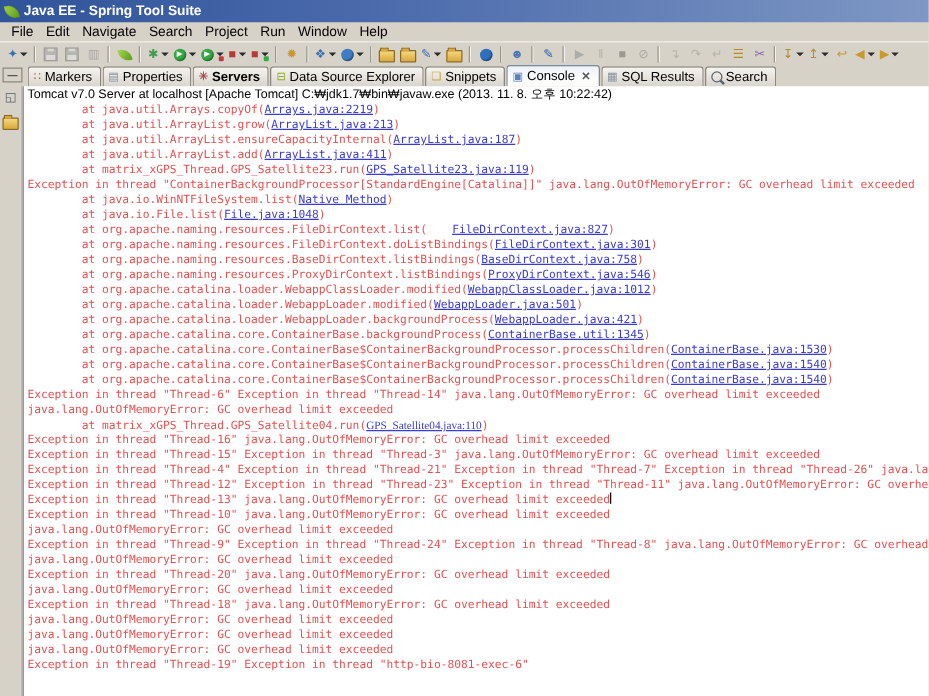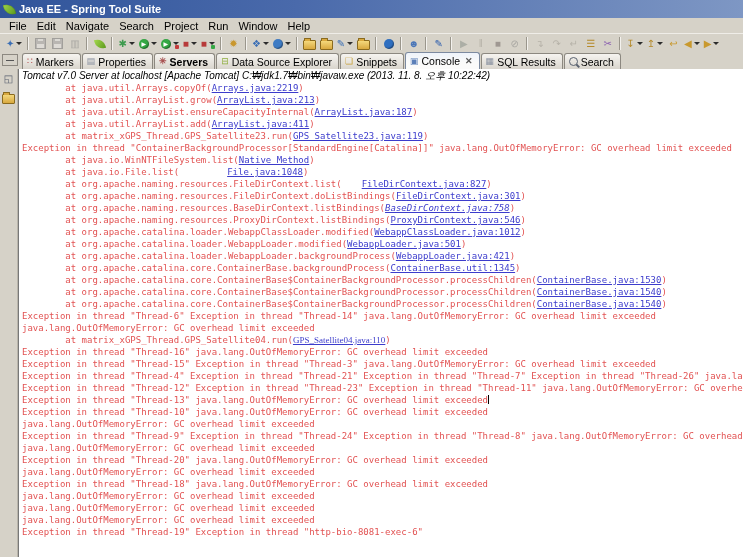--- a/index.html
+++ b/index.html
@@ -65,7 +65,7 @@
   .rail{width:17px;background:#d6d2c8;display:flex;flex-direction:column;align-items:center;padding-top:2px;gap:4px;border-right:1px solid #b8b4aa;}
   .rail .tb-btn{margin:0;}
   .console{flex:1;background:#fff;border-left:1px solid #787878;overflow:hidden;position:relative;display:flex;flex-direction:column;}
-  .console-header{font-size:10px;color:#000;padding:1px 0 0 3px;height:12px;line-height:12px;white-space:nowrap;overflow:hidden;font-family:"Liberation Sans",sans-serif;font-style:italic;}
+  .console-header{font-size:10px;color:#000;padding:1px 0 0 3px;height:12px;line-height:12px;white-space:nowrap;overflow:hidden;font-family:"Liberation Sans",sans-serif;}
   .console-output{flex:1;overflow:hidden;padding-left:3px;}
   .console-line{font-family:"DejaVu Sans Mono",monospace;font-size:9px;line-height:12px;height:12px;white-space:pre;color:#e25252;}
   .console-line .lnk{color:#3c3ccc;text-decoration:underline;}

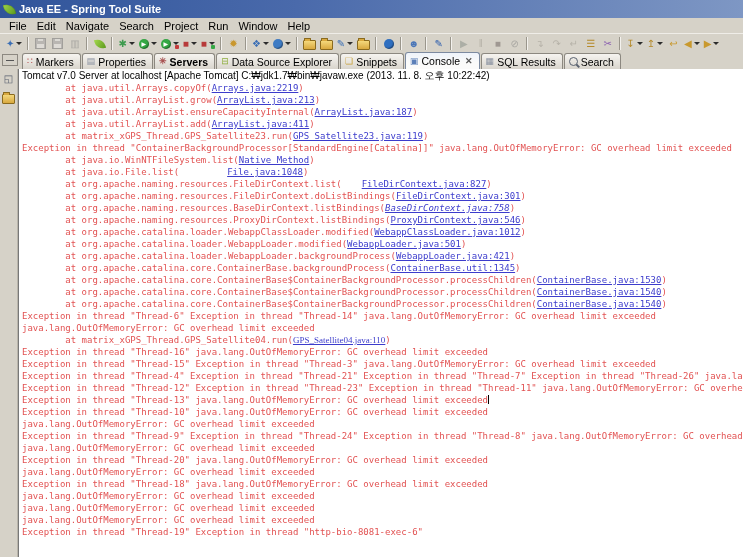--- a/index.html
+++ b/index.html
@@ -284,7 +284,7 @@
         <div class="console-line" style="color: rgb(226, 82, 82);"><span>        at matrix_xGPS_Thread.GPS_Satellite23.run(</span><span class="lnk" style="color: rgb(60, 60, 204);">GPS_Satellite23.java:119</span><span>)</span></div>
         <div class="console-line" style="color: rgb(226, 82, 82);"><span>Exception in thread "ContainerBackgroundProcessor[StandardEngine[Catalina]]" java.lang.OutOfMemoryError: GC overhead limit exceeded</span></div>
         <div class="console-line" style="color: rgb(226, 82, 82);"><span>        at java.io.WinNTFileSystem.list(</span><span class="lnk" style="color: rgb(60, 60, 204);">Native Method</span><span>)</span></div>
-        <div class="console-line" style="color: rgb(226, 82, 82);"><span>        at java.io.File.list(</span><span class="lnk" style="color: rgb(60, 60, 204); margin-left: 48px;">File.java:1048</span><span>)</span></div>
+        <div class="console-line" style="color: rgb(226, 82, 82);"><span>        at java.io.File.list(</span><span class="lnk" style="color: rgb(60, 60, 204);">File.java:1048</span><span>)</span></div>
         <div class="console-line" style="color: rgb(226, 82, 82);"><span>        at org.apache.naming.resources.FileDirContext.list(</span><span class="lnk" style="color: rgb(60, 60, 204); padding-left: 20px;">FileDirContext.java:827</span><span>)</span></div>
         <div class="console-line" style="color: rgb(226, 82, 82);"><span>        at org.apache.naming.resources.FileDirContext.doListBindings(</span><span class="lnk" style="color: rgb(60, 60, 204);">FileDirContext.java:301</span><span>)</span></div>
         <div class="console-line" style="color: rgb(226, 82, 82);"><span>        at org.apache.naming.resources.BaseDirContext.listBindings(</span><span class="lnk" style="color: rgb(60, 60, 204); font-style: italic;">BaseDirContext.java:758</span><span>)</span></div>

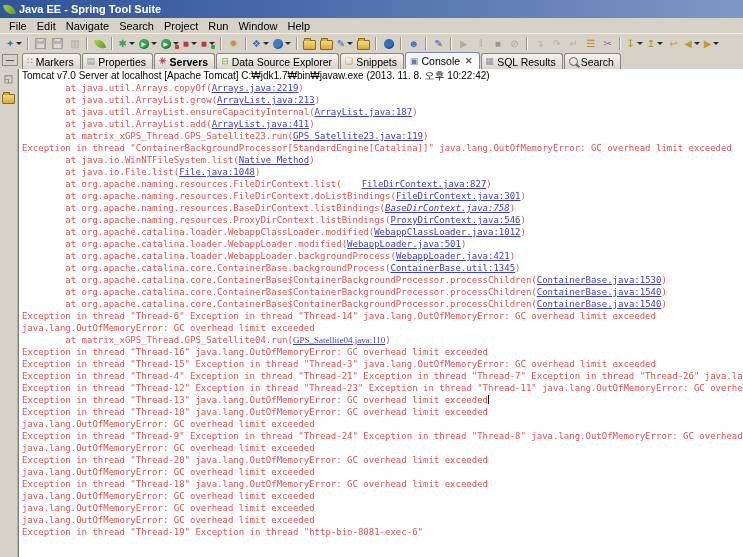--- a/index.html
+++ b/index.html
@@ -287,7 +287,7 @@
         <div class="console-line" style="color: rgb(226, 82, 82);"><span>        at java.io.File.list(</span><span class="lnk" style="color: rgb(60, 60, 204);">File.java:1048</span><span>)</span></div>
         <div class="console-line" style="color: rgb(226, 82, 82);"><span>        at org.apache.naming.resources.FileDirContext.list(</span><span class="lnk" style="color: rgb(60, 60, 204); padding-left: 20px;">FileDirContext.java:827</span><span>)</span></div>
         <div class="console-line" style="color: rgb(226, 82, 82);"><span>        at org.apache.naming.resources.FileDirContext.doListBindings(</span><span class="lnk" style="color: rgb(60, 60, 204);">FileDirContext.java:301</span><span>)</span></div>
-        <div class="console-line" style="color: rgb(226, 82, 82);"><span>        at org.apache.naming.resources.BaseDirContext.listBindings(</span><span class="lnk" style="color: rgb(60, 60, 204); font-style: italic;">BaseDirContext.java:758</span><span>)</span></div>
+        <div class="console-line" style="color: rgb(226, 82, 82);"><span>        at org.apache.naming.resources.BaseDirContext.listBindings(</span><span class="lnk" style="color: rgb(60, 60, 204);">BaseDirContext.java:758</span><span>)</span></div>
         <div class="console-line" style="color: rgb(226, 82, 82);"><span>        at org.apache.naming.resources.ProxyDirContext.listBindings(</span><span class="lnk" style="color: rgb(60, 60, 204);">ProxyDirContext.java:546</span><span>)</span></div>
         <div class="console-line" style="color: rgb(226, 82, 82);"><span>        at org.apache.catalina.loader.WebappClassLoader.modified(</span><span class="lnk" style="color: rgb(60, 60, 204);">WebappClassLoader.java:1012</span><span>)</span></div>
         <div class="console-line" style="color: rgb(226, 82, 82);"><span>        at org.apache.catalina.loader.WebappLoader.modified(</span><span class="lnk" style="color: rgb(60, 60, 204); text-decoration: underline;">WebappLoader.java:501</span><span>)</span></div>

